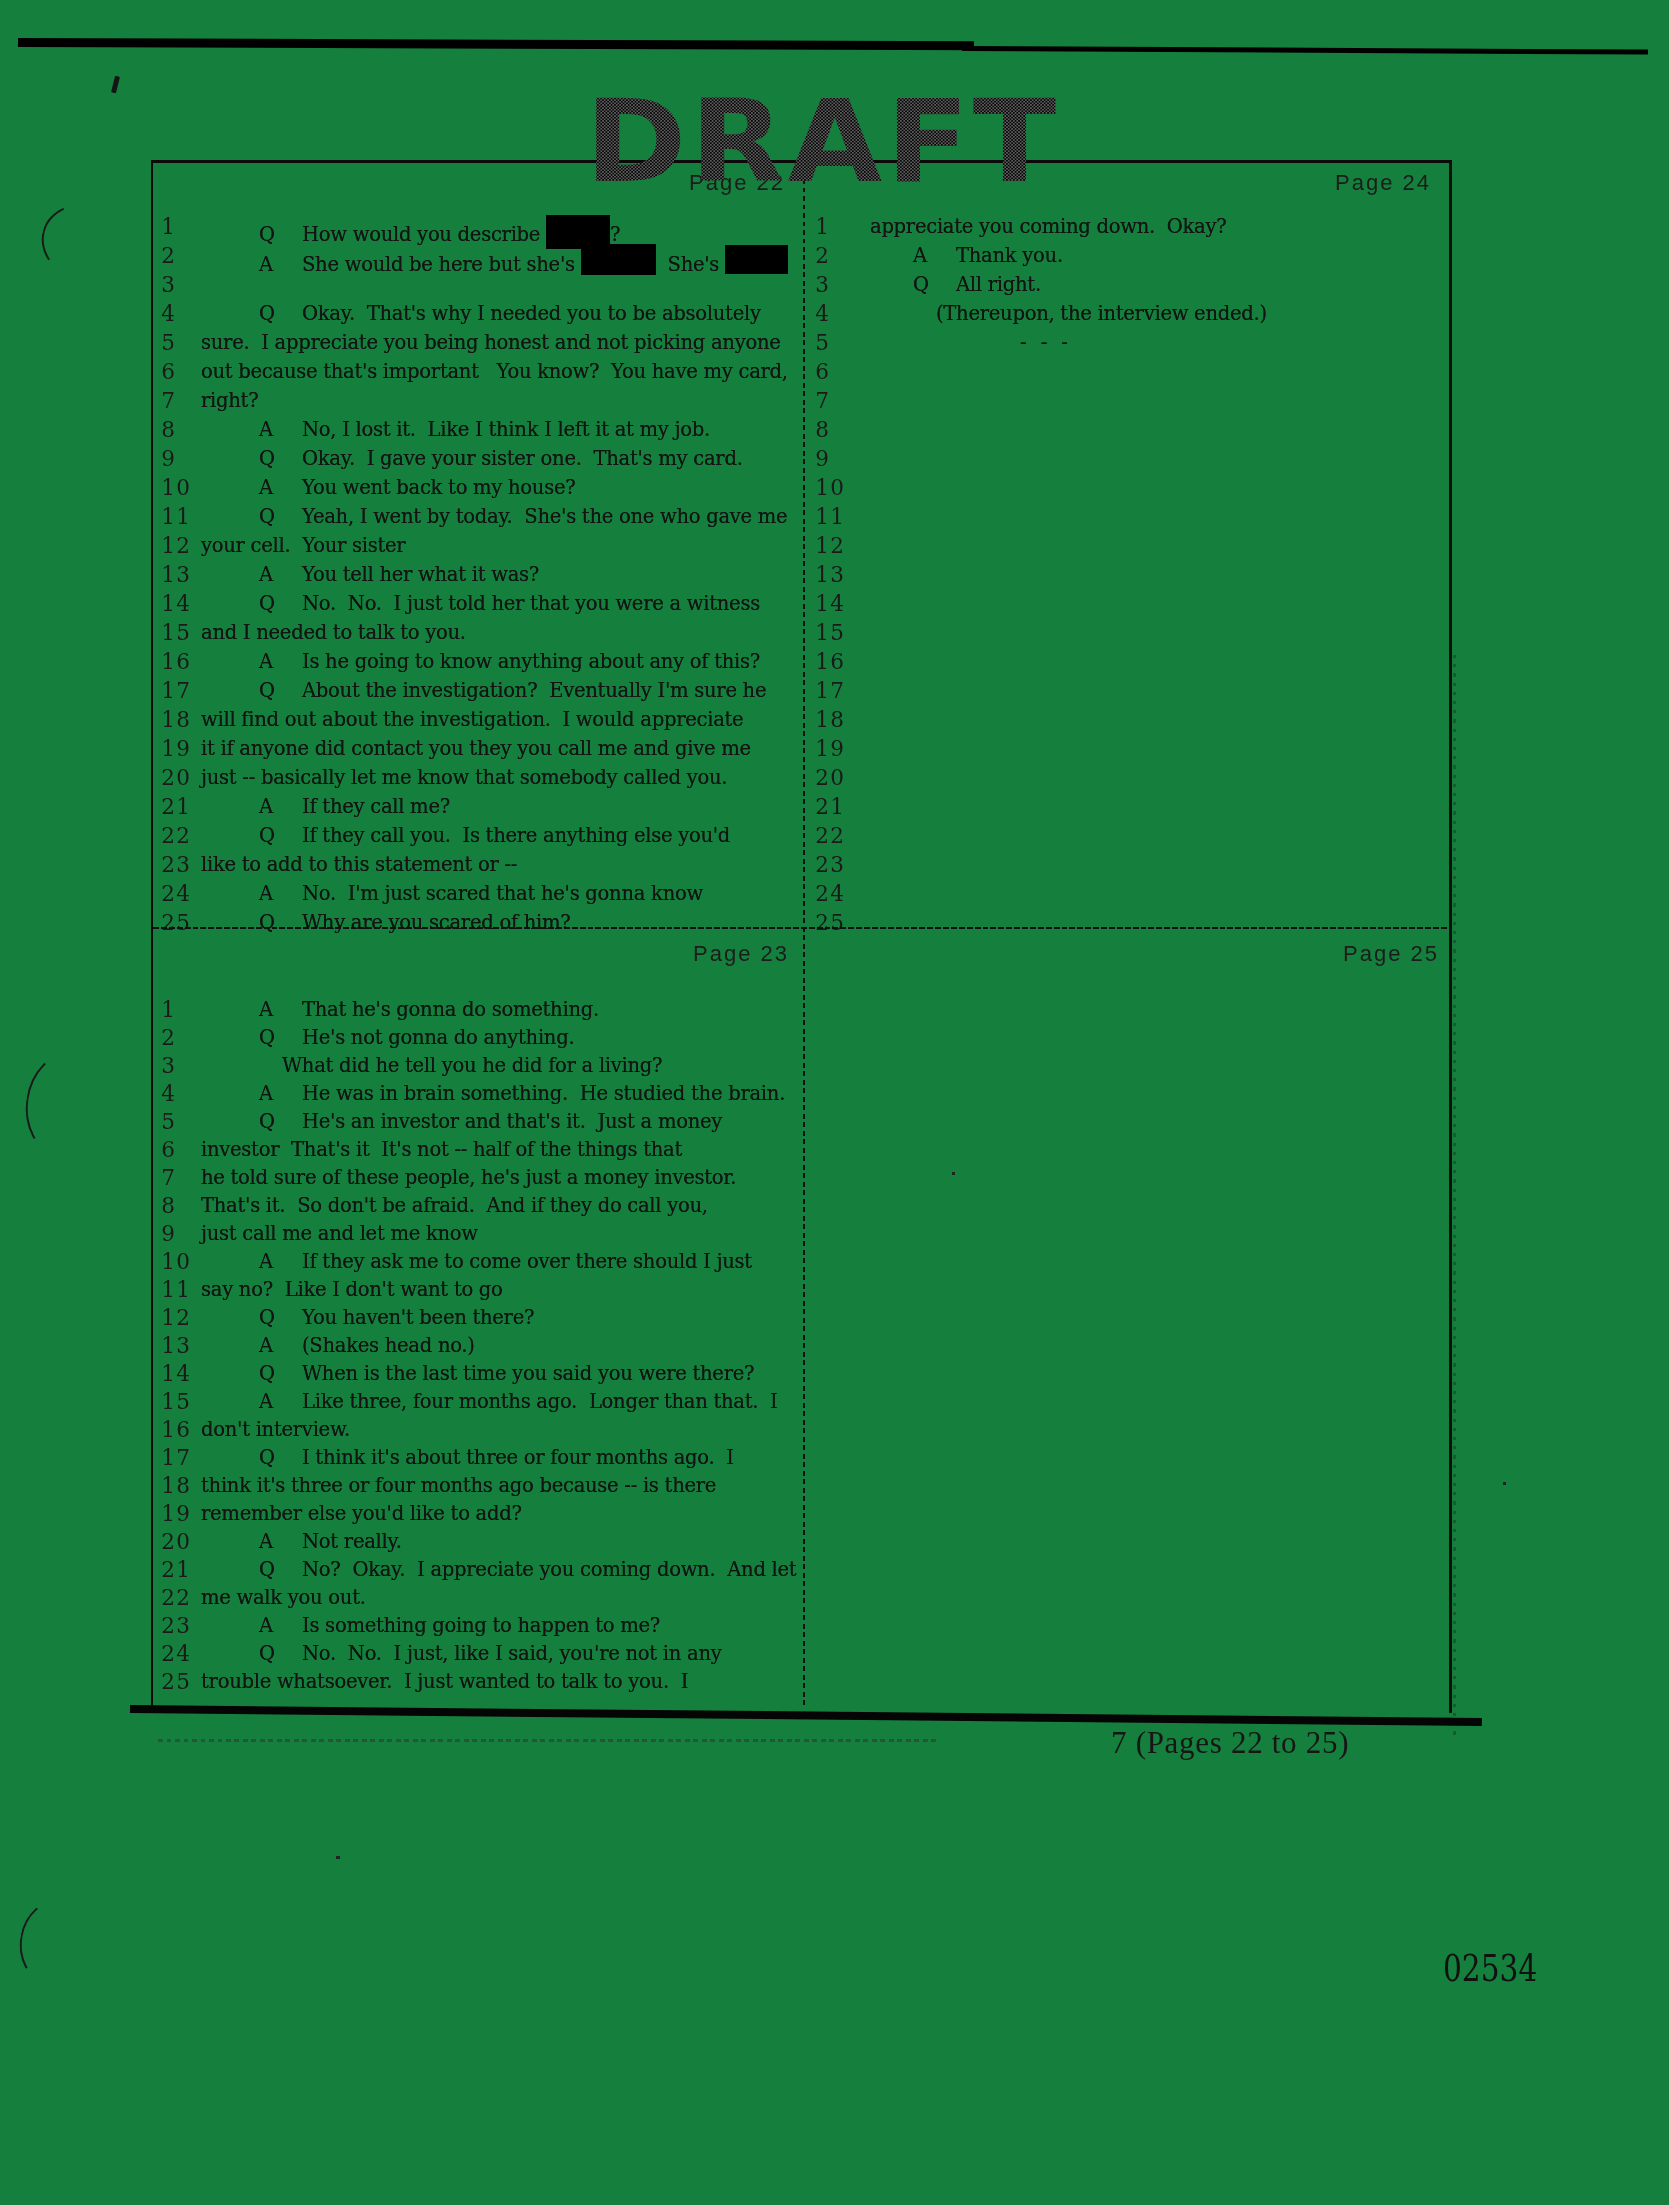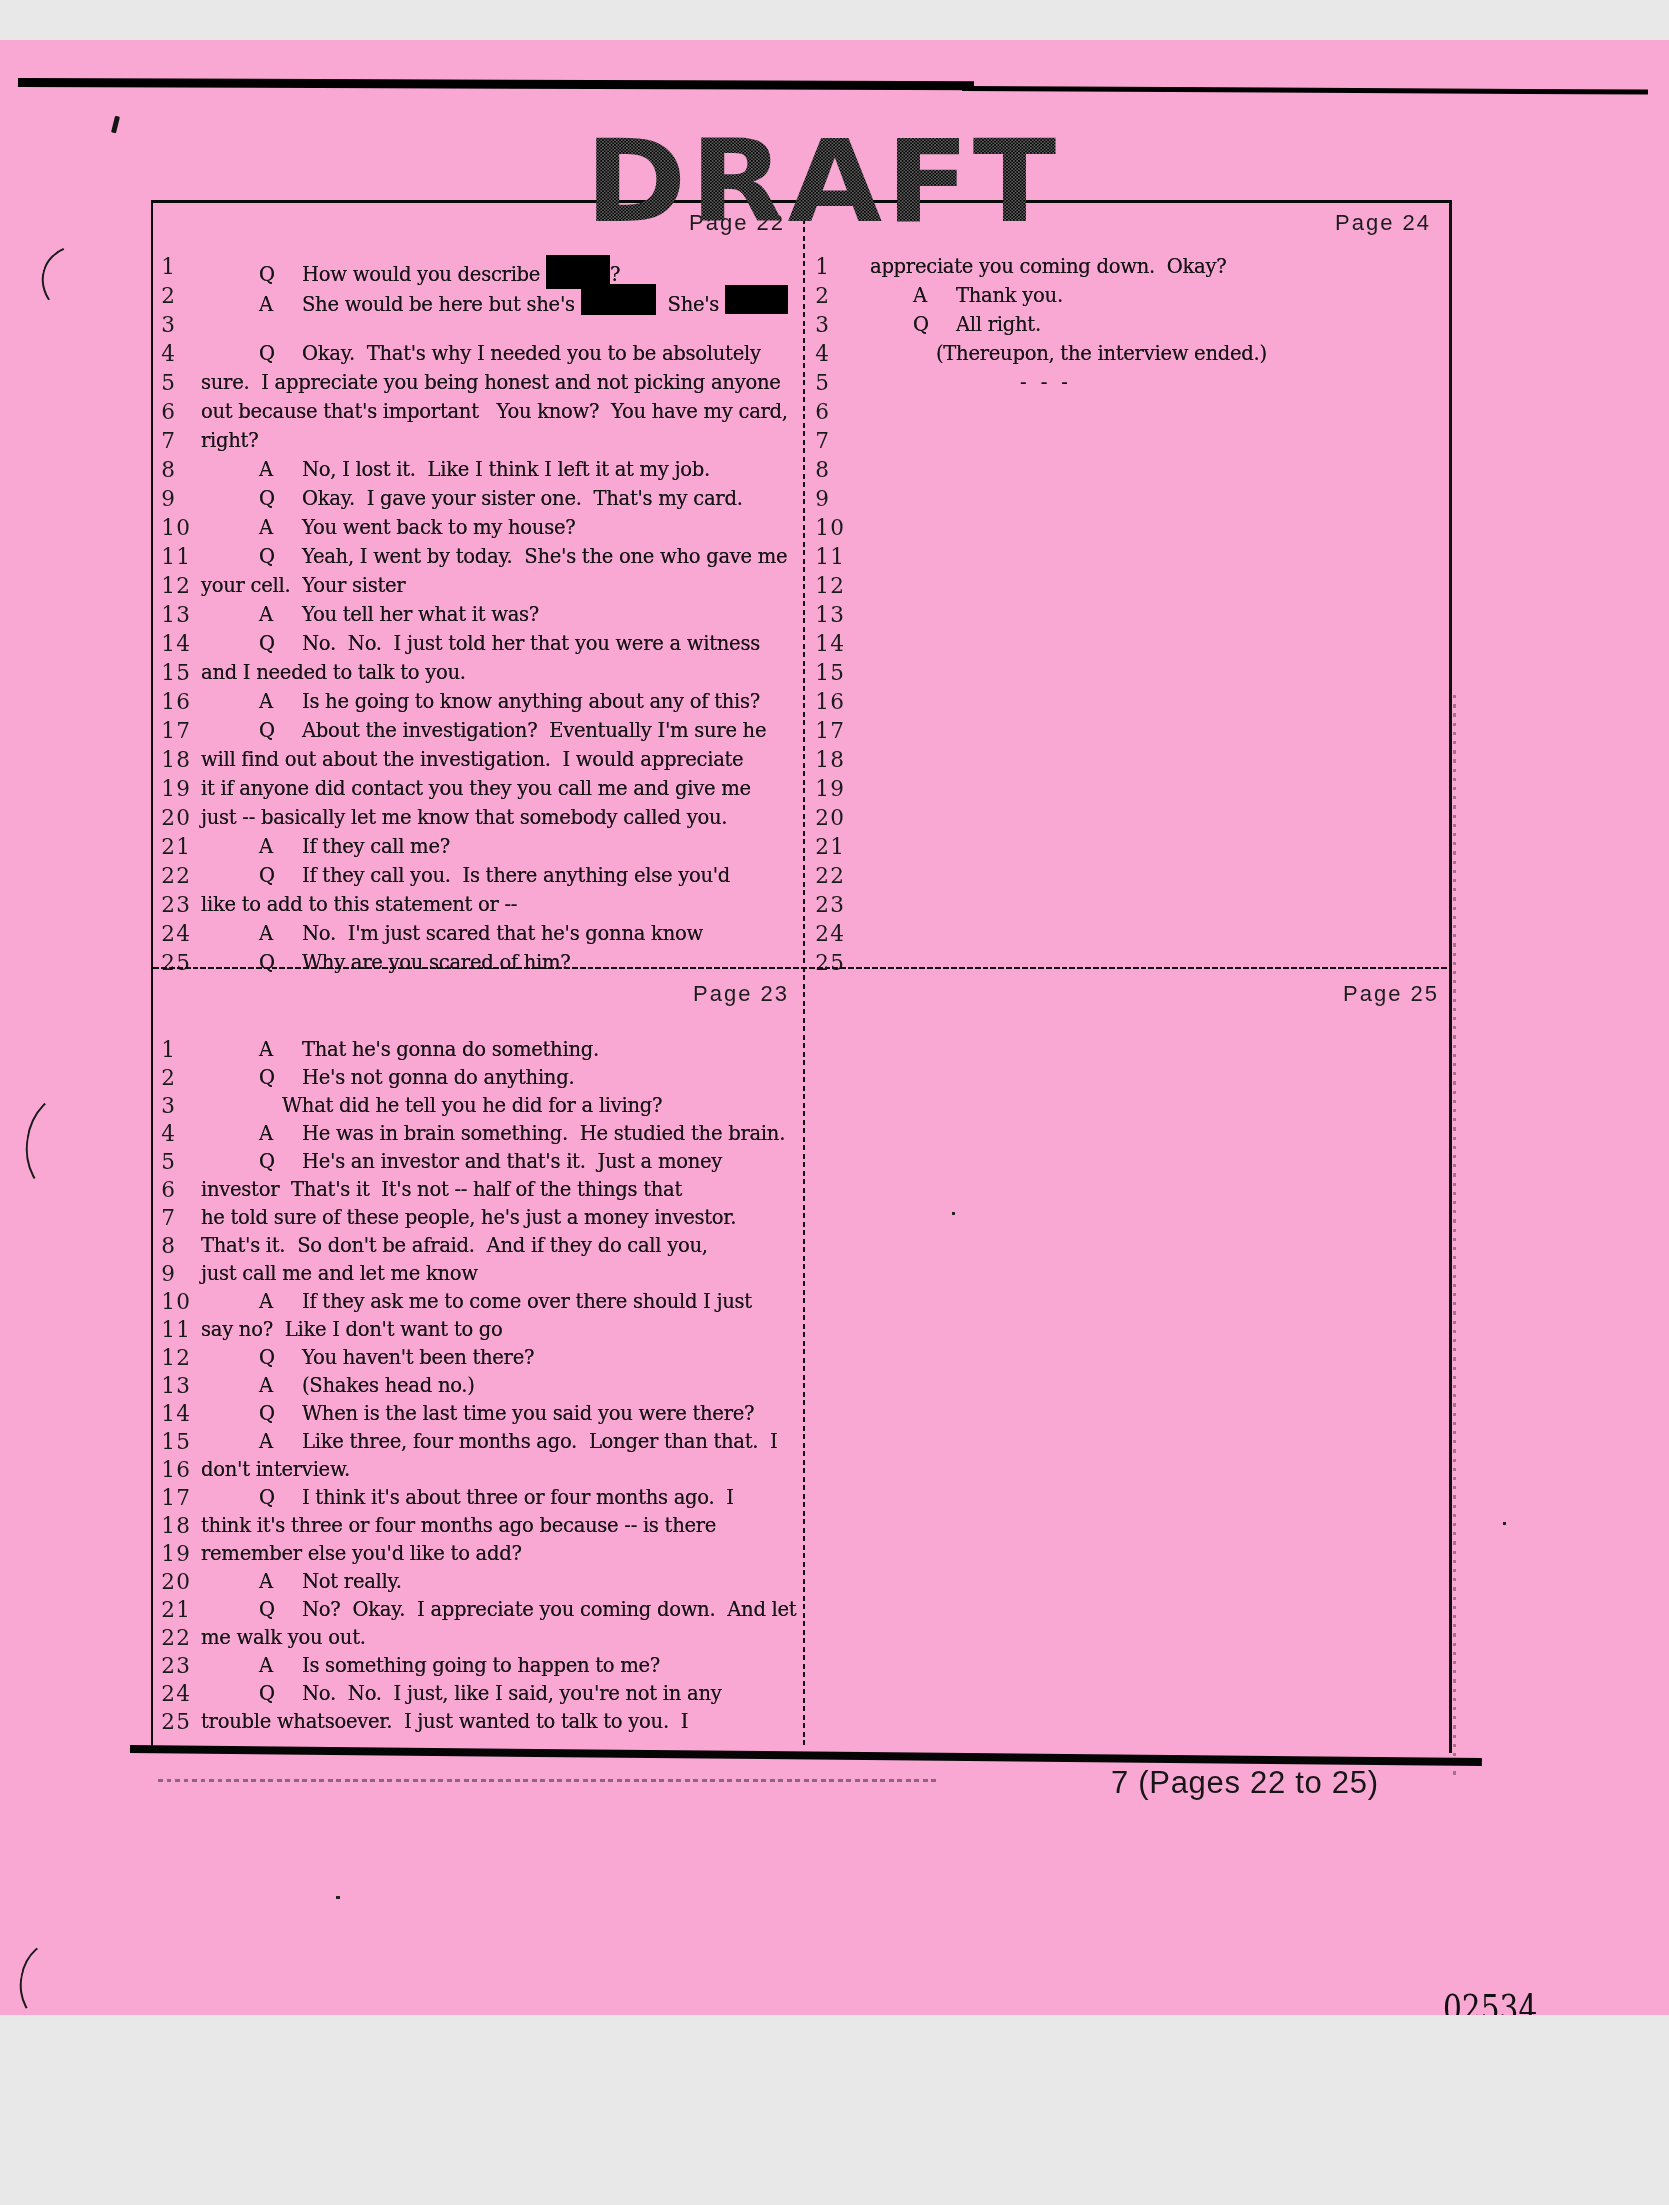--- a/index.html
+++ b/index.html
@@ -4,8 +4,8 @@
 <style>
   html,body{margin:0;padding:0;background:#e8e8e8;}
   .page{
-    position:relative;width:1669px;height:1975px;background:#f9a8d4;
-    overflow:hidden;font-family:"DejaVu Serif", serif;color:#171717;margin-top:40px;
+    position:relative;width:1669px;height:2205px;background:#15803d;
+    overflow:hidden;font-family:"DejaVu Serif", serif;color:#171717;
   }
   
   .bar{position:absolute;background:#000;}

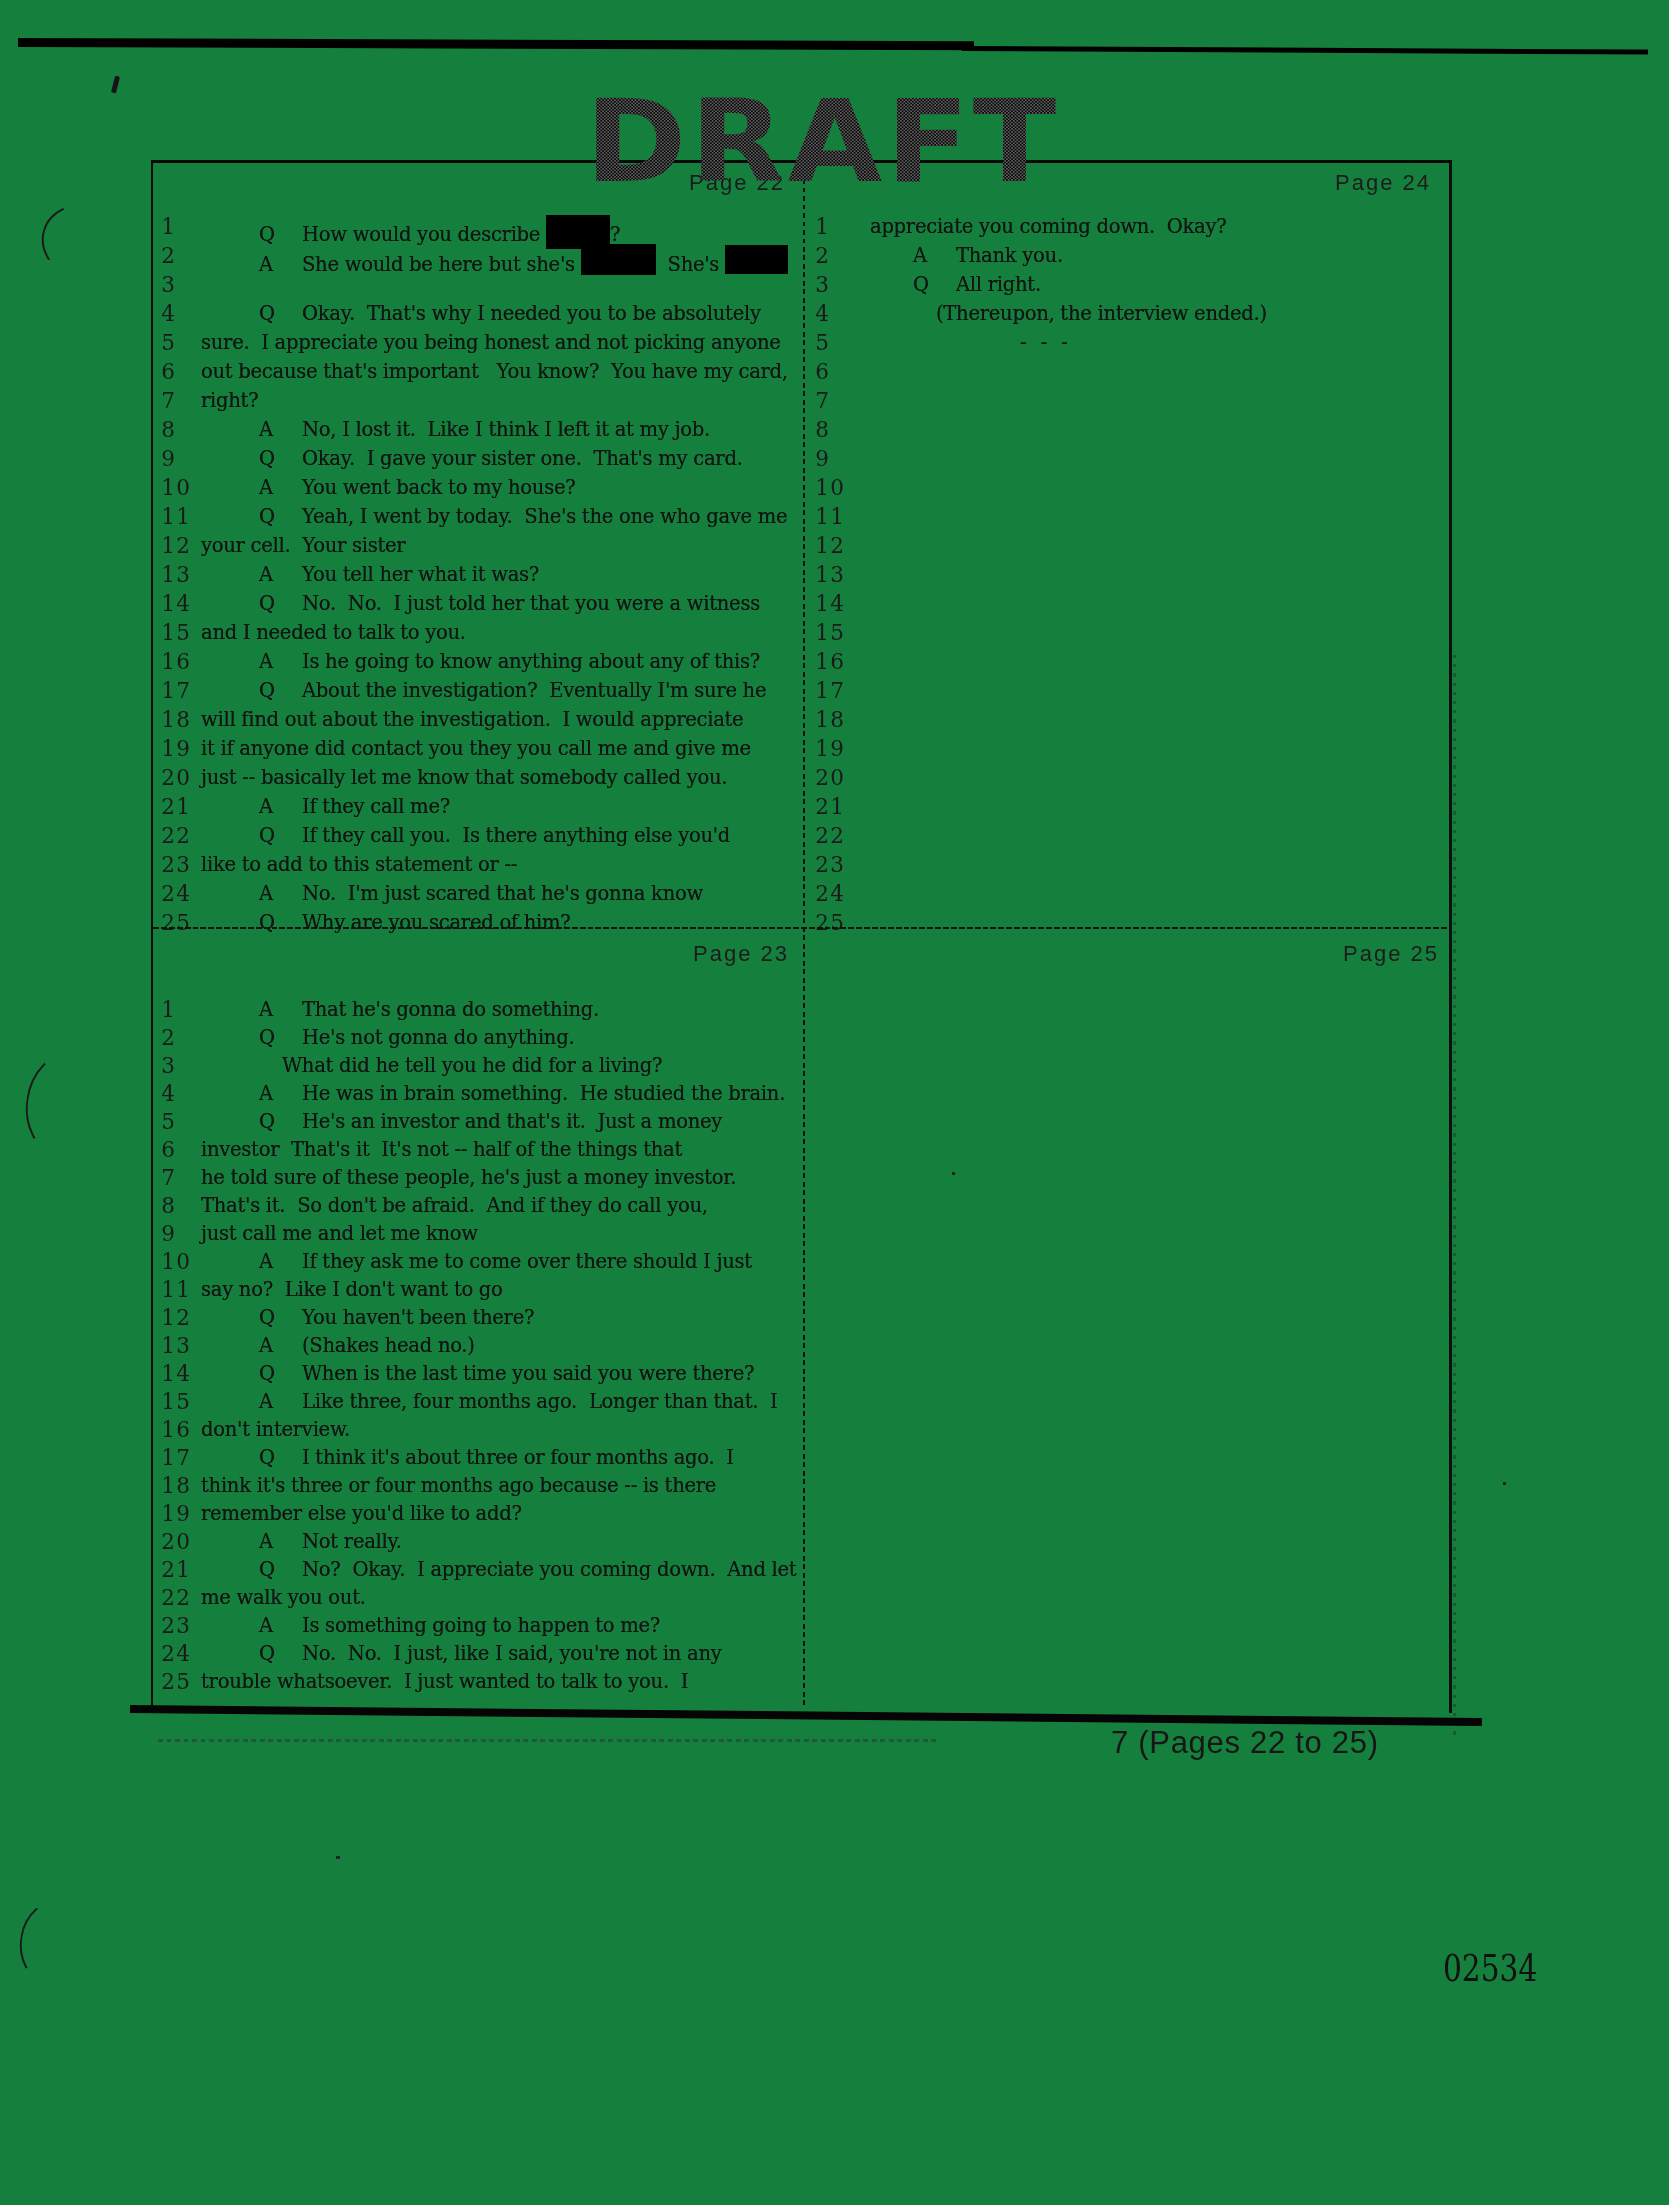--- a/index.html
+++ b/index.html
@@ -61,7 +61,7 @@
     font-size:22px;letter-spacing:2px;color:#1c1c1c;white-space:pre;
   }
   .footer-label{
-    position:absolute;left:1111px;top:1725px;font-family:Liberation Sans, sans-serif;
+    position:absolute;left:1111px;top:1725px;font-family:Liberation Serif, serif;
     font-size:31px;letter-spacing:0.7px;color:#161616;white-space:pre;
   }
   .control-number{

